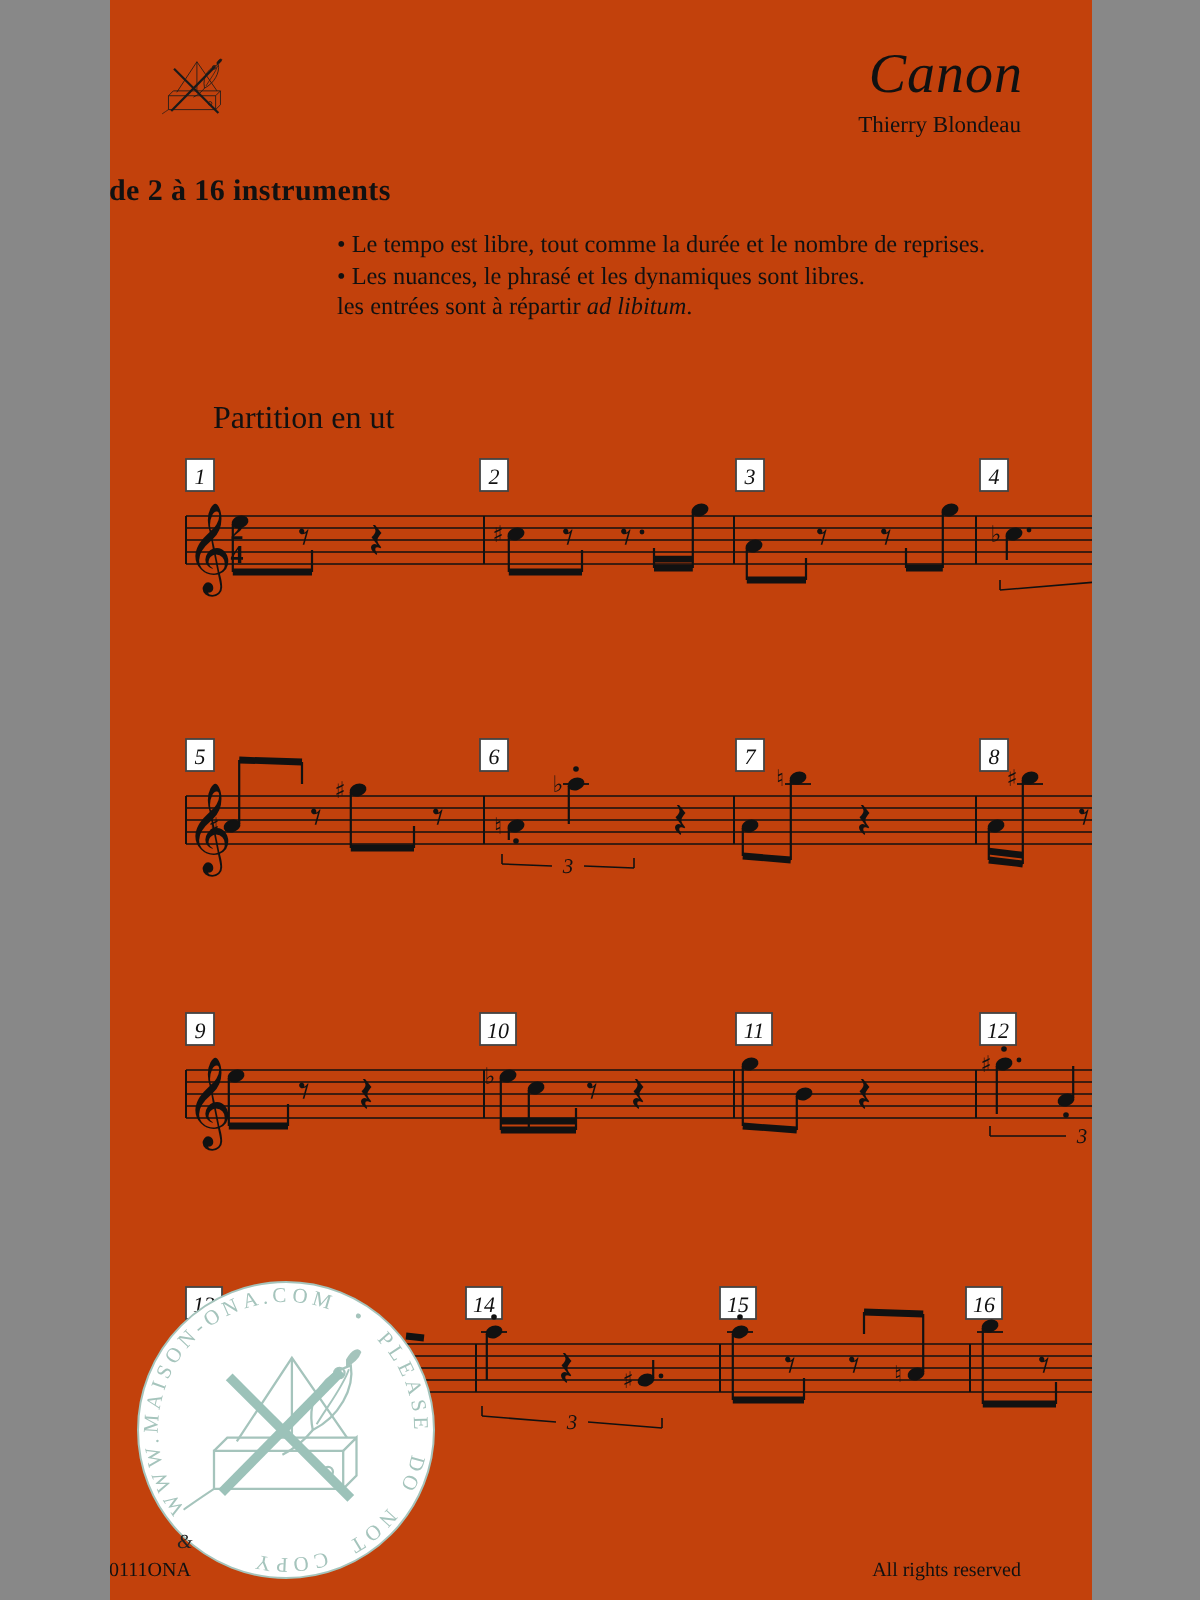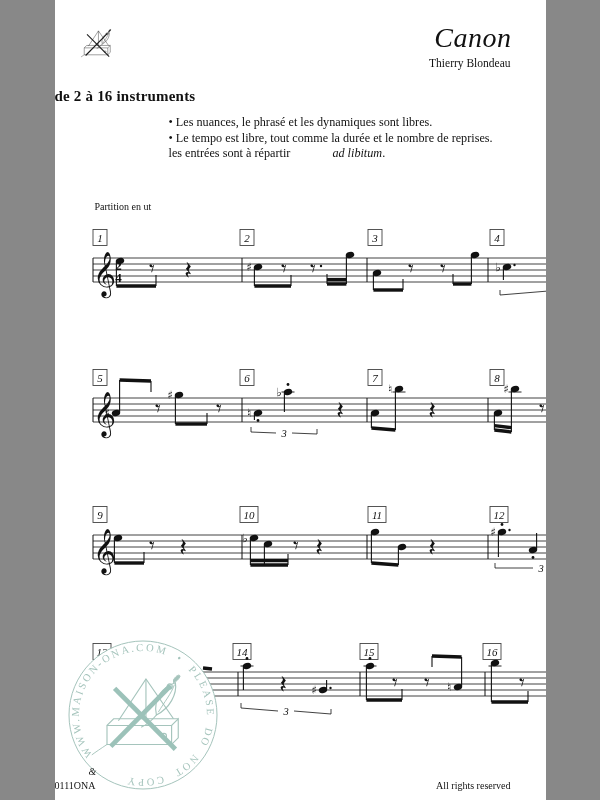--- a/index.html
+++ b/index.html
@@ -3,7 +3,7 @@
 <meta charset="utf-8">
 <style>
   html,body{margin:0;padding:0;background:#888;}
-  .page{position:relative;width:491px;height:800px;background:#ffffff;
+  .page{position:relative;width:491px;height:800px;background:#c2410c;
         font-family:"Liberation Serif",serif;color:#111;overflow:hidden;margin:0 auto;}
   .abs{position:absolute;}
   .title{right:34px;top:22px;font-style:italic;font-size:28px;letter-spacing:.5px;}

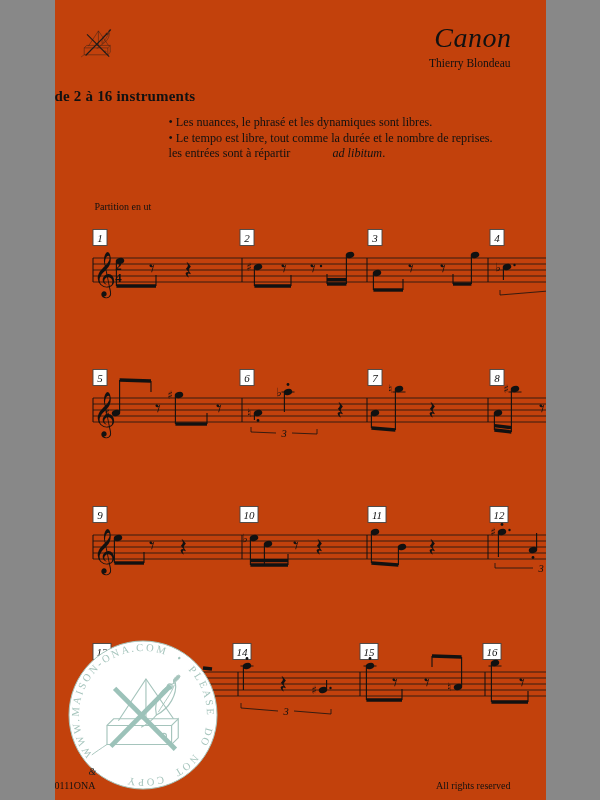--- a/index.html
+++ b/index.html
@@ -47,8 +47,8 @@
   <div class="abs subtitle">de 2 à 16 instruments</div>
 
   <div class="abs instructions" id="instructions">
+      <div>• <span>Le tempo est libre, tout comme la durée et le nombre de reprises.</span></div>
       <div>• <span>Les nuances, le phrasé et les dynamiques sont libres.</span></div>
-      <div>• <span>Le tempo est libre, tout comme la durée et le nombre de reprises.</span></div>
       <div><span>les entrées sont à répartir </span><i>ad libitum</i><span>.</span></div>
     </div>
 

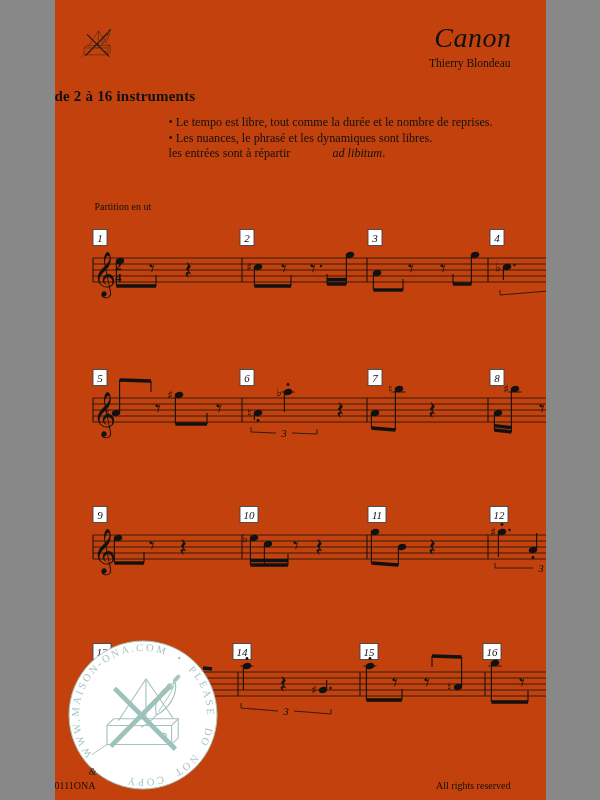--- a/index.html
+++ b/index.html
@@ -10,7 +10,7 @@
   .composer{right:35px;top:57px;font-size:11.5px;}
   .subtitle{left:0;right:0;top:88px;font-size:15px;font-weight:600;letter-spacing:.2px;}
   .instructions{left:114px;top:115px;width:420px;font-size:12.2px;line-height:15.6px;}
-  .instructions i{margin-left:39px;}
+  .instructions i{}
   .score-label{left:40px;top:201px;font-size:10px;}
   .footer-center{left:0;right:0;top:780px;text-align:left;font-size:10px;}
   .footer-right{right:35px;top:780px;font-size:10px;}

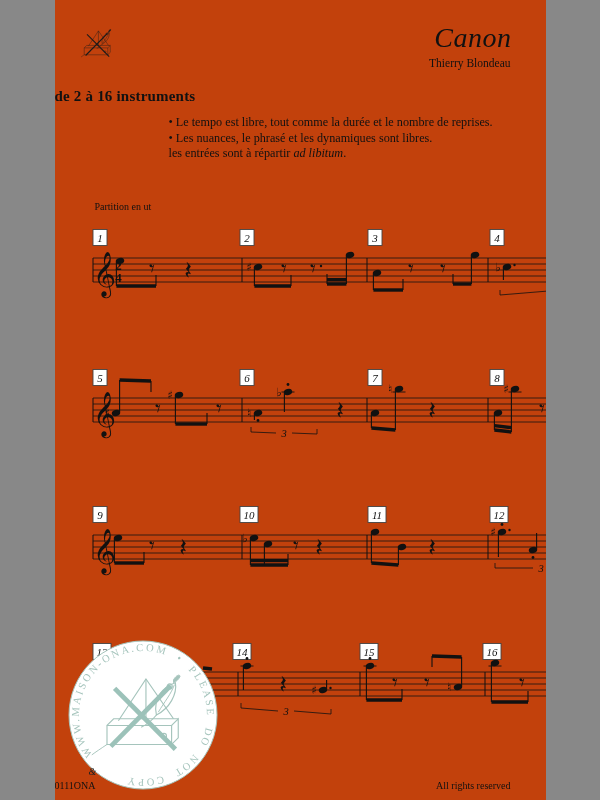--- a/index.html
+++ b/index.html
@@ -11,7 +11,7 @@
   .subtitle{left:0;right:0;top:88px;font-size:15px;font-weight:600;letter-spacing:.2px;}
   .instructions{left:114px;top:115px;width:420px;font-size:12.2px;line-height:15.6px;}
   .instructions i{}
-  .score-label{left:40px;top:201px;font-size:10px;}
+  .score-label{left:52px;top:201px;font-size:16px;}
   .footer-center{left:0;right:0;top:780px;text-align:left;font-size:10px;}
   .footer-right{right:35px;top:780px;font-size:10px;}
   .footer-mark{left:34px;top:766px;font-size:10px;font-style:italic;color:#222;}

